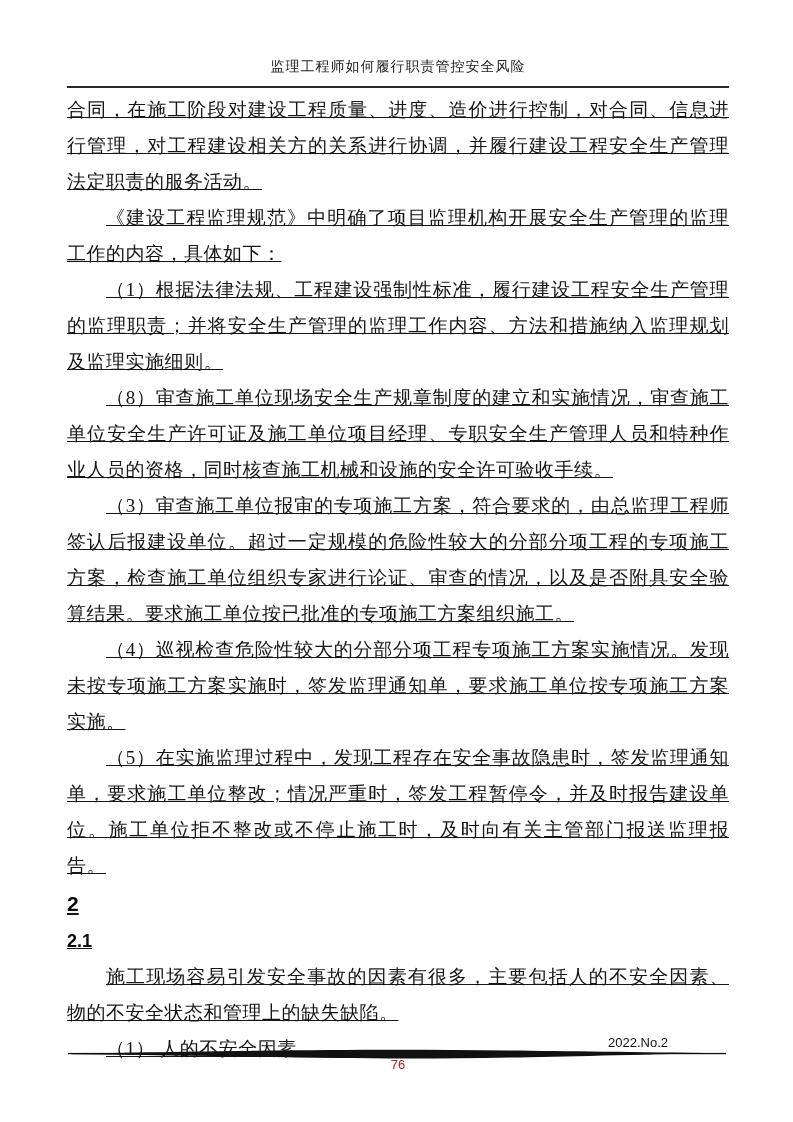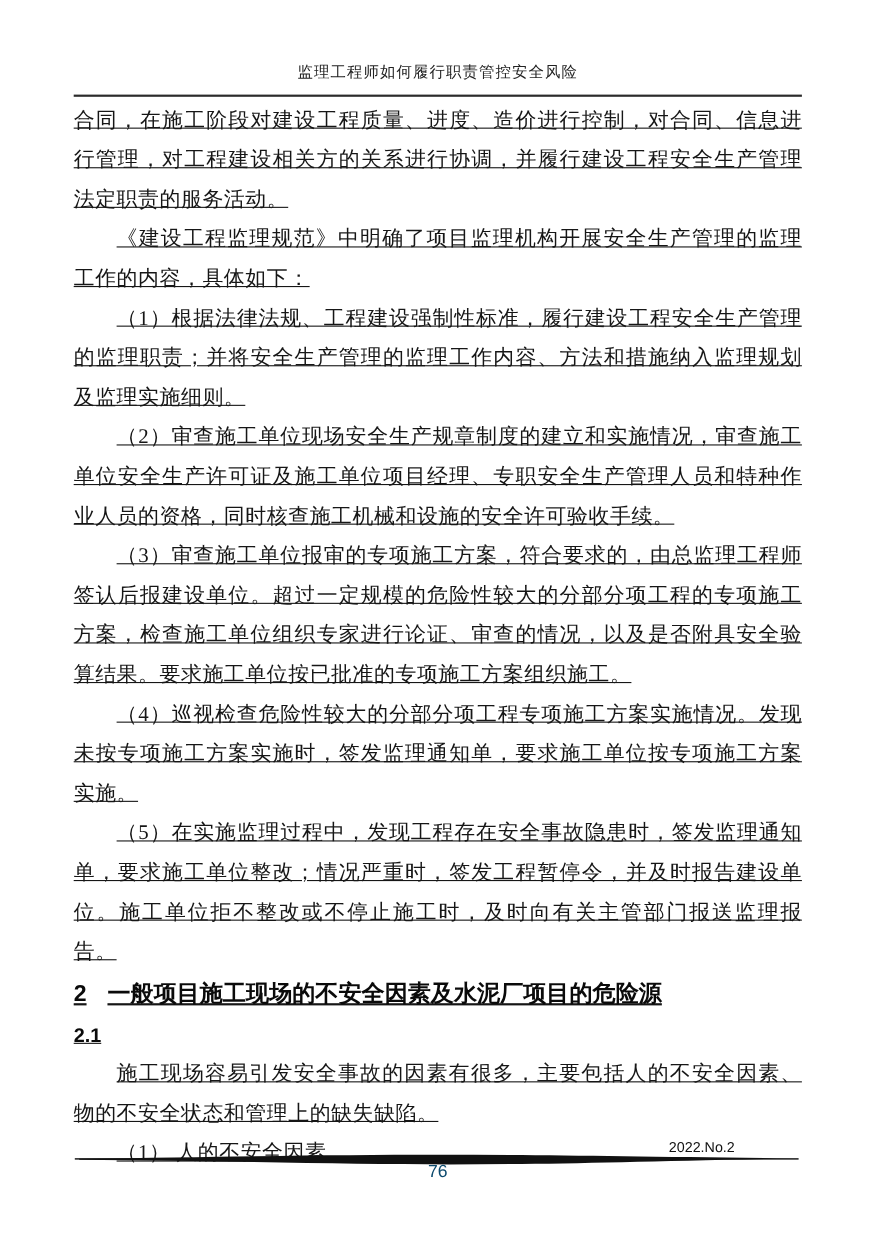--- a/index.html
+++ b/index.html
@@ -98,7 +98,7 @@
       <p>合同，在施工阶段对建设工程质量、进度、造价进行控制，对合同、信息进行管理，对工程建设相关方的关系进行协调，并履行建设工程安全生产管理法定职责的服务活动。</p>
       <p class="indent">《建设工程监理规范》中明确了项目监理机构开展安全生产管理的监理工作的内容，具体如下：</p>
       <p class="indent">（1）根据法律法规、工程建设强制性标准，履行建设工程安全生产管理的监理职责；并将安全生产管理的监理工作内容、方法和措施纳入监理规划及监理实施细则。</p>
-      <p class="indent">（2）审查施工单位现场安全生产规章制度的建立和实施情况，审查施工单位安全生产许可证及施工单位项目经理、专职安全生产管理人员和特种作业人员的资格，同时核查施工机械和设施的安全许可验收手续。</p>
+      <p class="indent">（8）审查施工单位现场安全生产规章制度的建立和实施情况，审查施工单位安全生产许可证及施工单位项目经理、专职安全生产管理人员和特种作业人员的资格，同时核查施工机械和设施的安全许可验收手续。</p>
       <p class="indent">（3）审查施工单位报审的专项施工方案，符合要求的，由总监理工程师签认后报建设单位。超过一定规模的危险性较大的分部分项工程的专项施工方案，检查施工单位组织专家进行论证、审查的情况，以及是否附具安全验算结果。要求施工单位按已批准的专项施工方案组织施工。</p>
       <p class="indent">（4）巡视检查危险性较大的分部分项工程专项施工方案实施情况。发现未按专项施工方案实施时，签发监理通知单，要求施工单位按专项施工方案实施。</p>
       <p class="indent">（5）在实施监理过程中，发现工程存在安全事故隐患时，签发监理通知单，要求施工单位整改；情况严重时，签发工程暂停令，并及时报告建设单位。施工单位拒不整改或不停止施工时，及时向有关主管部门报送监理报告。</p>

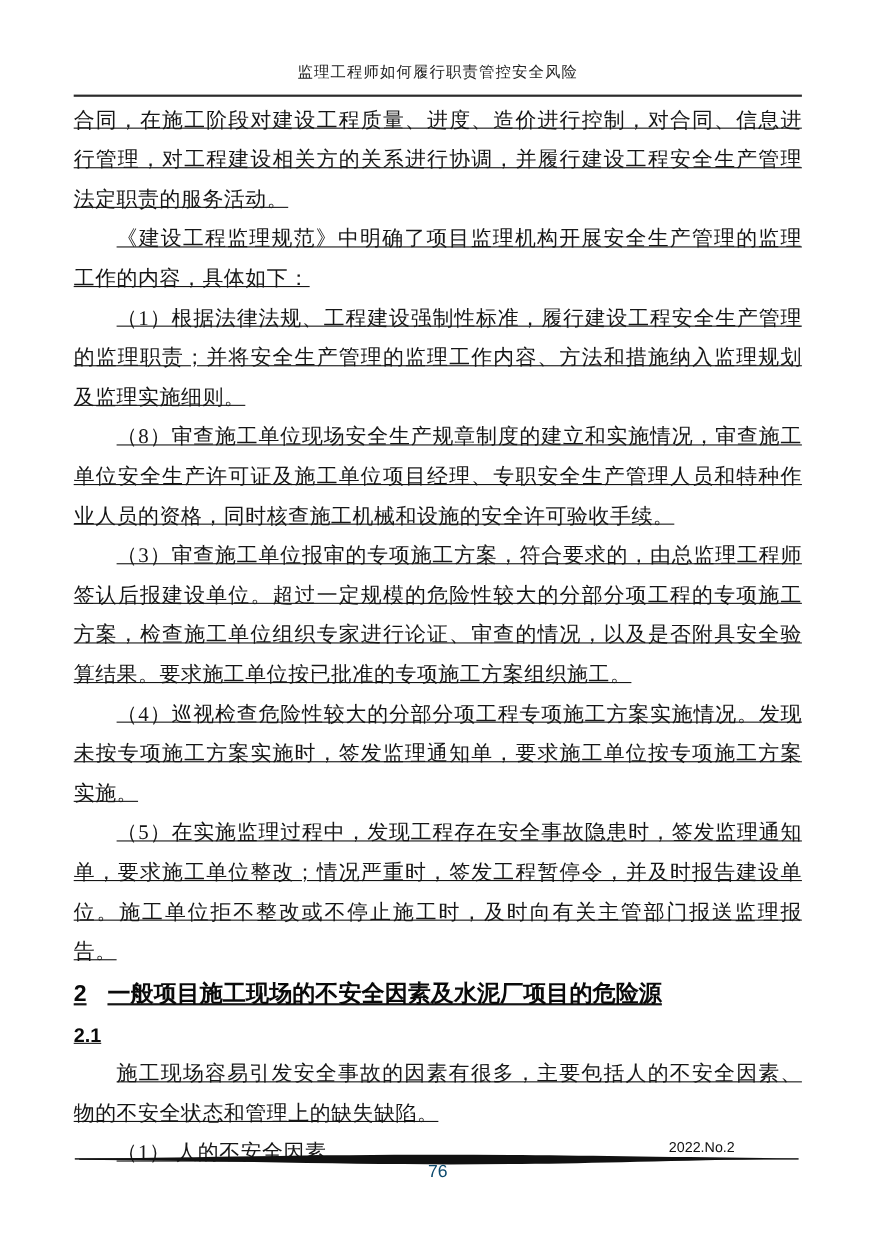--- a/index.html
+++ b/index.html
@@ -105,7 +105,6 @@
 
       <div class="sec-heading level1">
         <span class="sec-num">2</span>
-        <span class="sec-title">一般项目施工现场的不安全因素及水泥厂项目的危险源</span>
       </div>
 
       <div class="sec-heading level2">

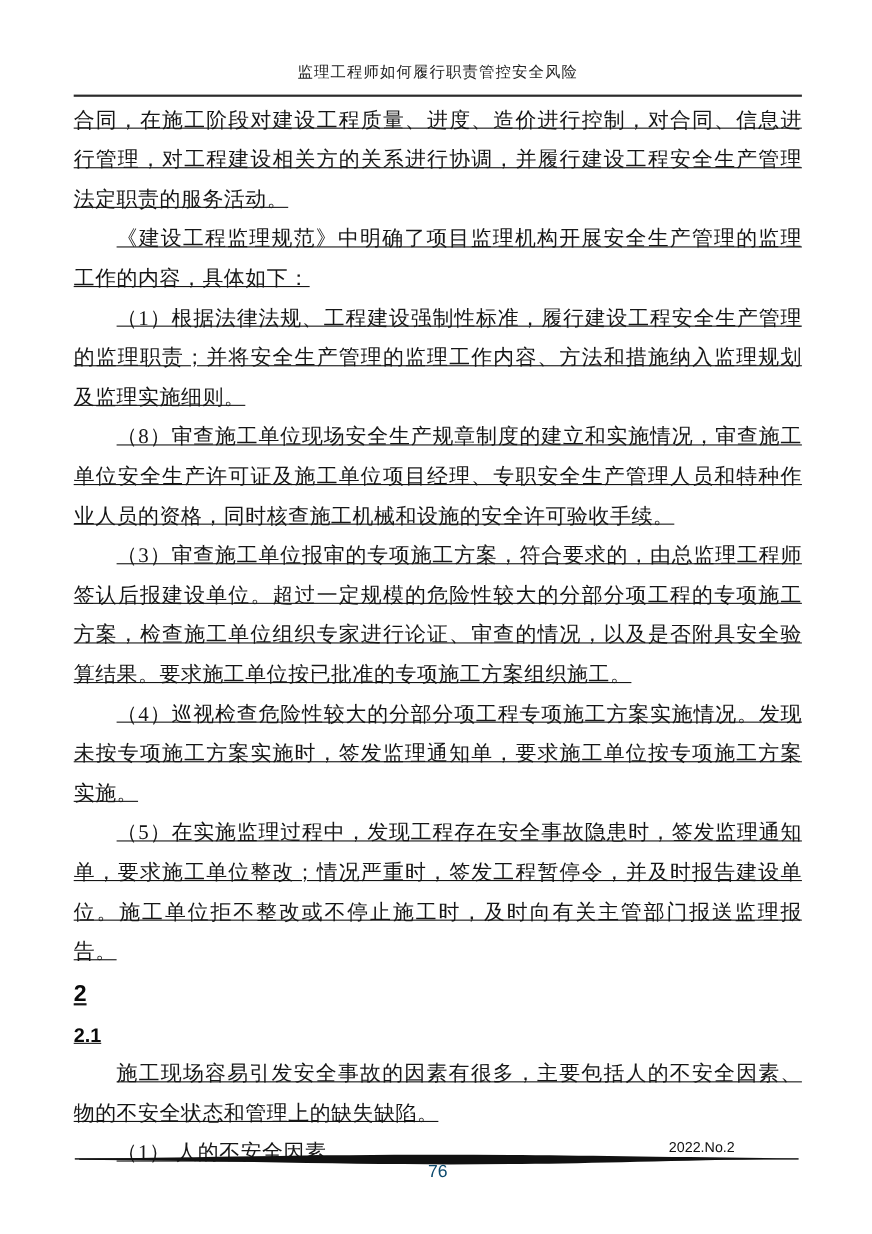--- a/index.html
+++ b/index.html
@@ -73,8 +73,8 @@
     width: 662px;
     text-align: center;
     font-family: "Liberation Sans", "DejaVu Sans", sans-serif;
-    font-size: 16px;
-    color: #0c4a6e;
+    font-size: 13px;
+    color: #b91c1c;
   }
   .footer-issue {
     position: absolute;

